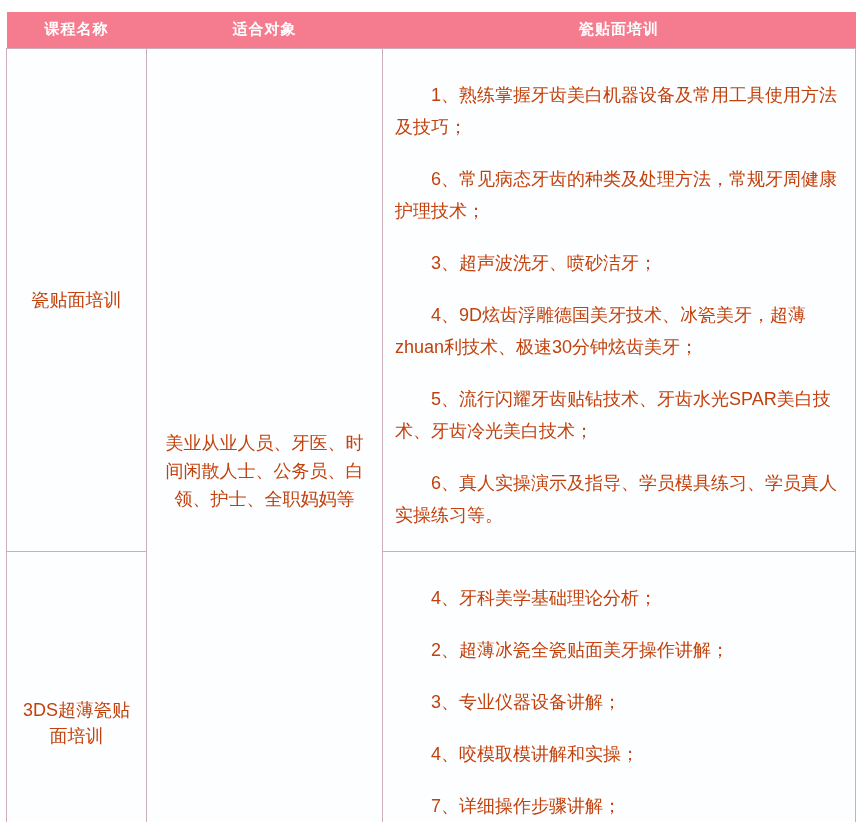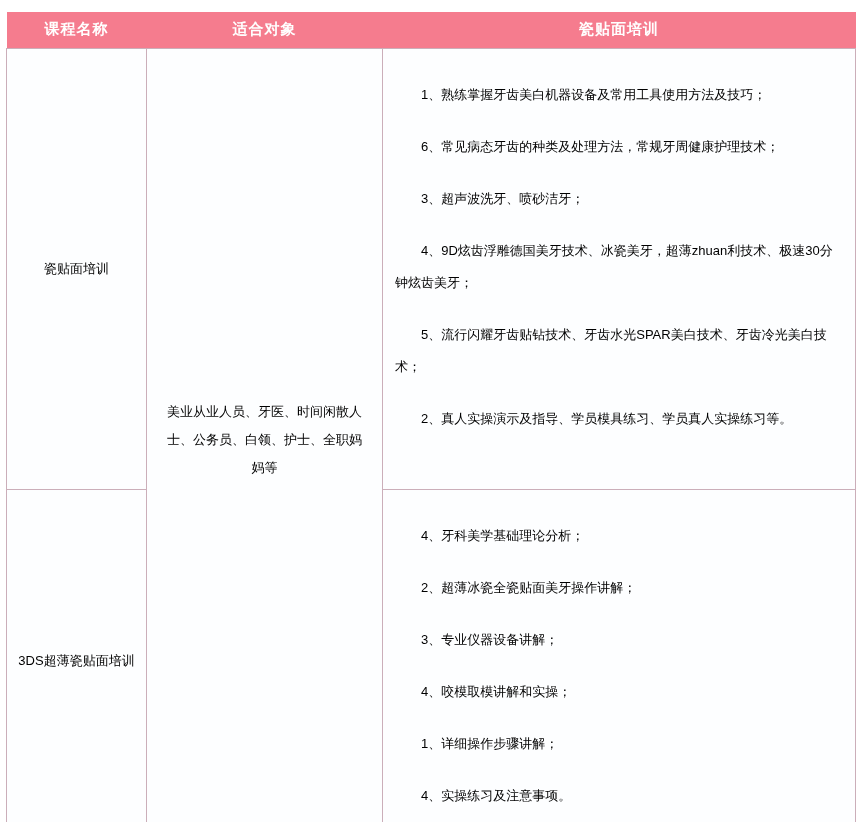--- a/index.html
+++ b/index.html
@@ -39,8 +39,8 @@
   td {
     border: 1px solid #cbaeb9;
     background: #fdfeff;
-    color: #000000;
-    font-size: 13px;
+    color: #c2410c;
+    font-size: 18px;
   }
 
   td.name-cell {

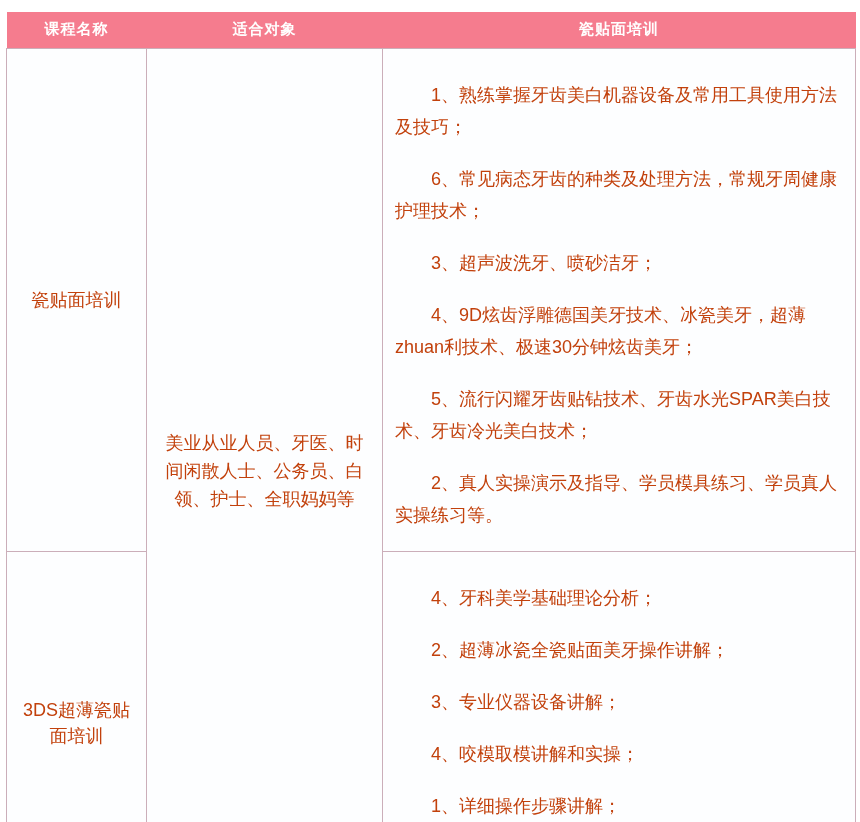--- a/index.html
+++ b/index.html
@@ -97,7 +97,7 @@
           <p>3、超声波洗牙、喷砂洁牙；</p>
           <p>4、9D炫齿浮雕德国美牙技术、冰瓷美牙，超薄zhuan利技术、极速30分钟炫齿美牙；</p>
           <p>5、流行闪耀牙齿贴钻技术、牙齿水光SPAR美白技术、牙齿冷光美白技术；</p>
-          <p>2、真人实操演示及指导、学员模具练习、学员真人实操练习等。</p>
+          <p>6、真人实操演示及指导、学员模具练习、学员真人实操练习等。</p>
         </td>
       </tr>
       <tr>

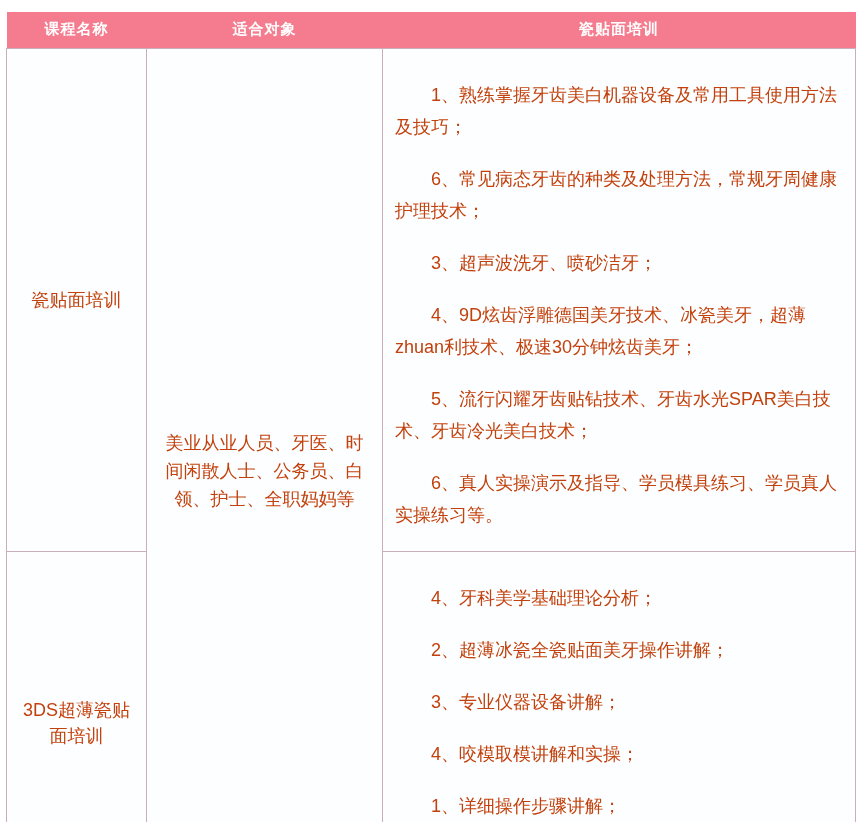--- a/index.html
+++ b/index.html
@@ -107,7 +107,7 @@
           <p>2、超薄冰瓷全瓷贴面美牙操作讲解；</p>
           <p>3、专业仪器设备讲解；</p>
           <p>4、咬模取模讲解和实操；</p>
-          <p>1、详细操作步骤讲解；</p>
+          <p>7、详细操作步骤讲解；</p>
           <p>4、实操练习及注意事项。</p>
         </td>
       </tr>

